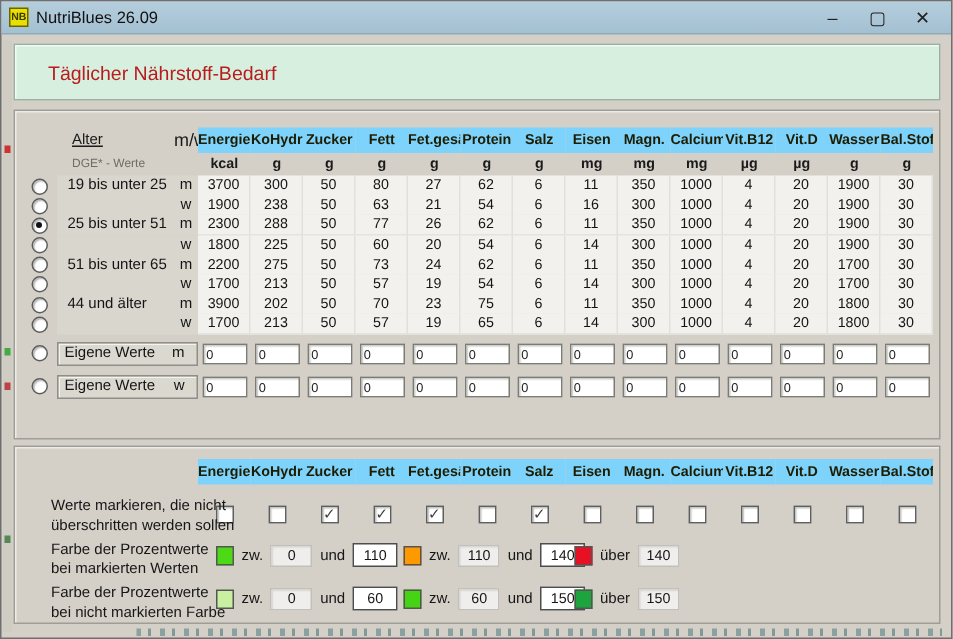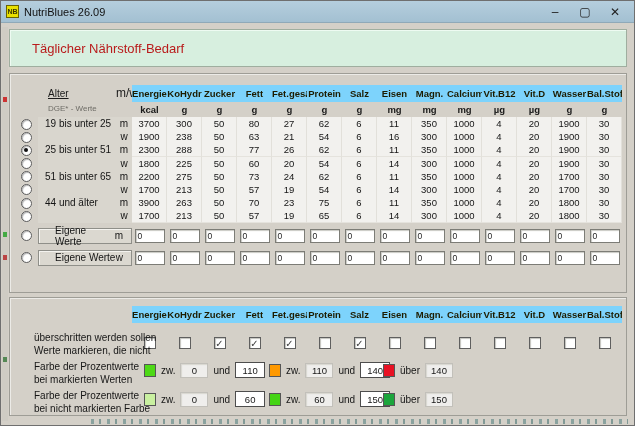--- a/index.html
+++ b/index.html
@@ -317,7 +317,7 @@
           <div class="age-cell">44 und älter</div>
           <div class="sex-cell">m</div>
           <div class="val-cell">3900</div>
-          <div class="val-cell">263</div>
+          <div class="val-cell">202</div>
           <div class="val-cell">50</div>
           <div class="val-cell">70</div>
           <div class="val-cell">23</div>

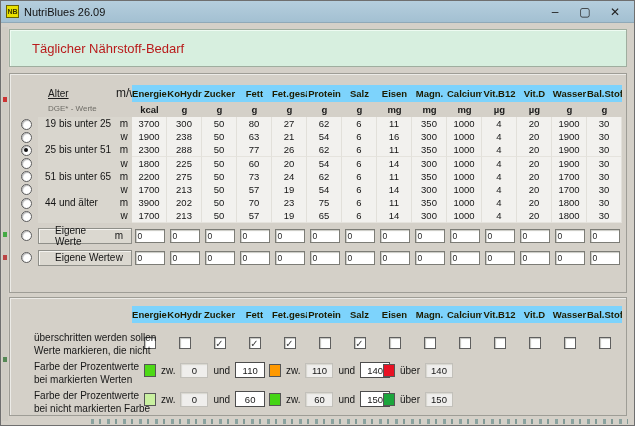--- a/index.html
+++ b/index.html
@@ -80,7 +80,7 @@
   .custom-label-box { grid-column:2 / span 2; height:16px; background:#dbd8d0;
      border:1px solid #8f8f89; box-shadow:inset 1px 1px 0 #f4f3ef;
      display:flex; align-items:center; font-size:10px; color:#141414; }
-  .custom-label-box .lbl { padding-left:16px; flex:1; }
+  .custom-label-box .lbl { padding-left:4px; flex:1; }
   .custom-label-box .sx { padding-right:8px; }
   .cust-cell { display:flex; align-items:center; justify-content:center; }
   .cust-input { width:30px; height:14px; background:#fff; border:1px solid #7c7c76;

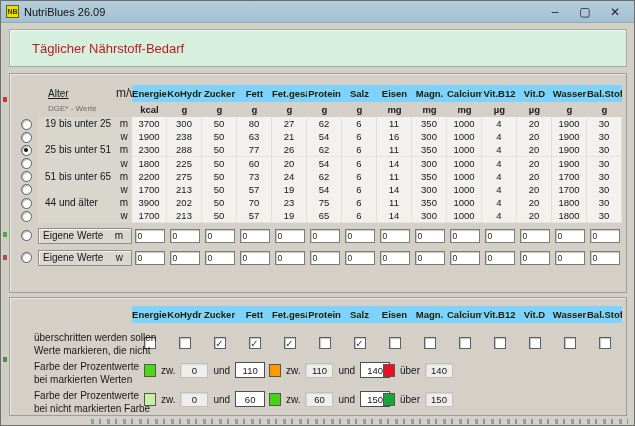--- a/index.html
+++ b/index.html
@@ -521,8 +521,8 @@
         </div>
       </div>
     <div class="mark-label">
+      <div>Werte markieren, die nicht</div>
       <div>überschritten werden sollen</div>
-      <div>Werte markieren, die nicht</div>
     </div>
 
     <div class="color-row-label" style="top:62px;">

